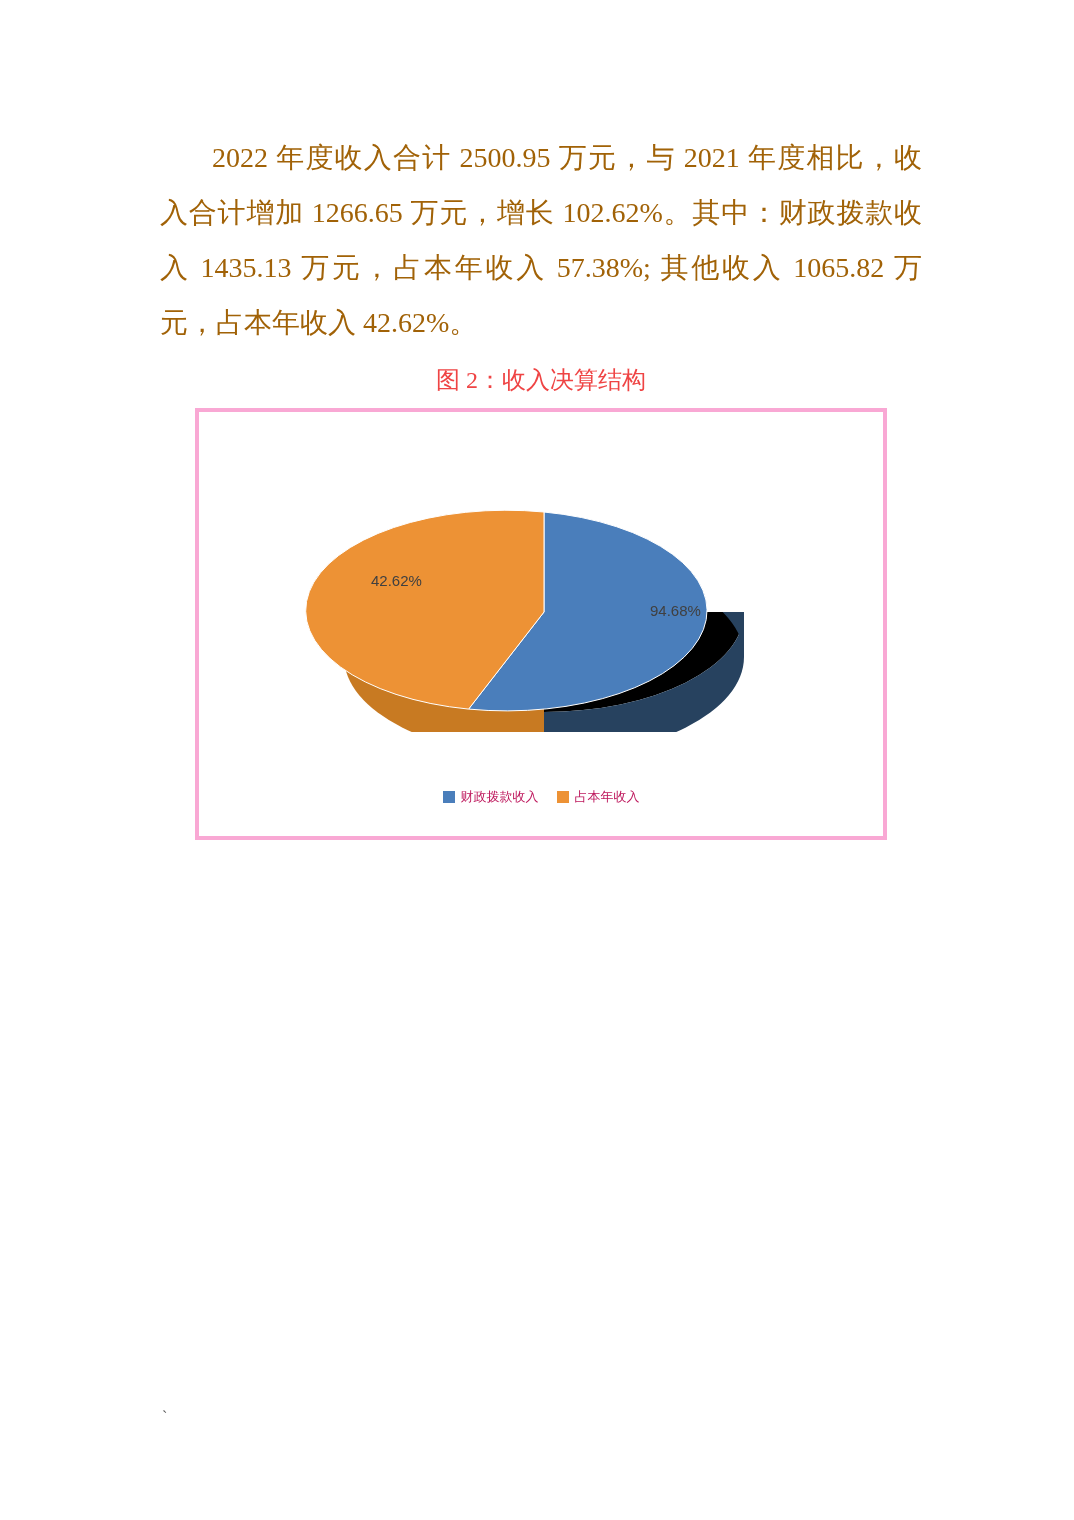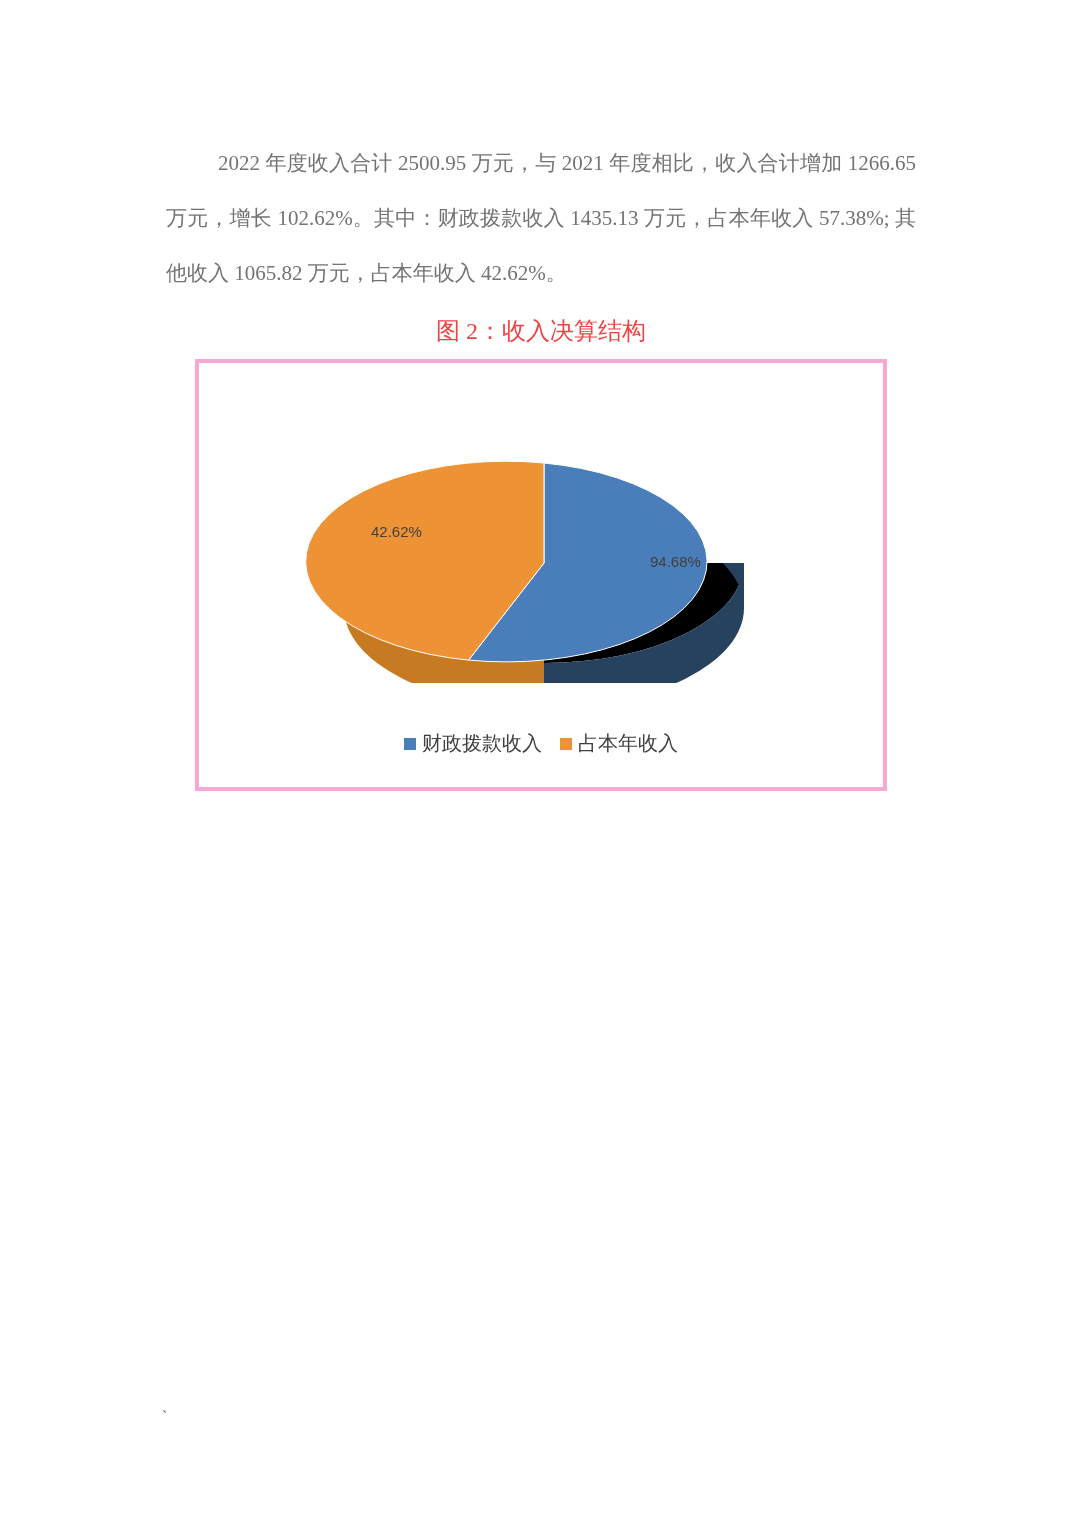--- a/index.html
+++ b/index.html
@@ -35,13 +35,13 @@
   }
   .body-paragraph {
     font-family: "Liberation Serif", serif;
-    font-size: 21px;
+    font-size: 28px;
     line-height: 55px;
-    color: #737373;
+    color: #a16207;
     text-align: justify;
     text-justify: inter-ideograph;
     text-indent: 52px;
-    margin: 6px;
+    margin: 0;
   }
   .figure-caption {
     font-family: "Liberation Serif", serif;

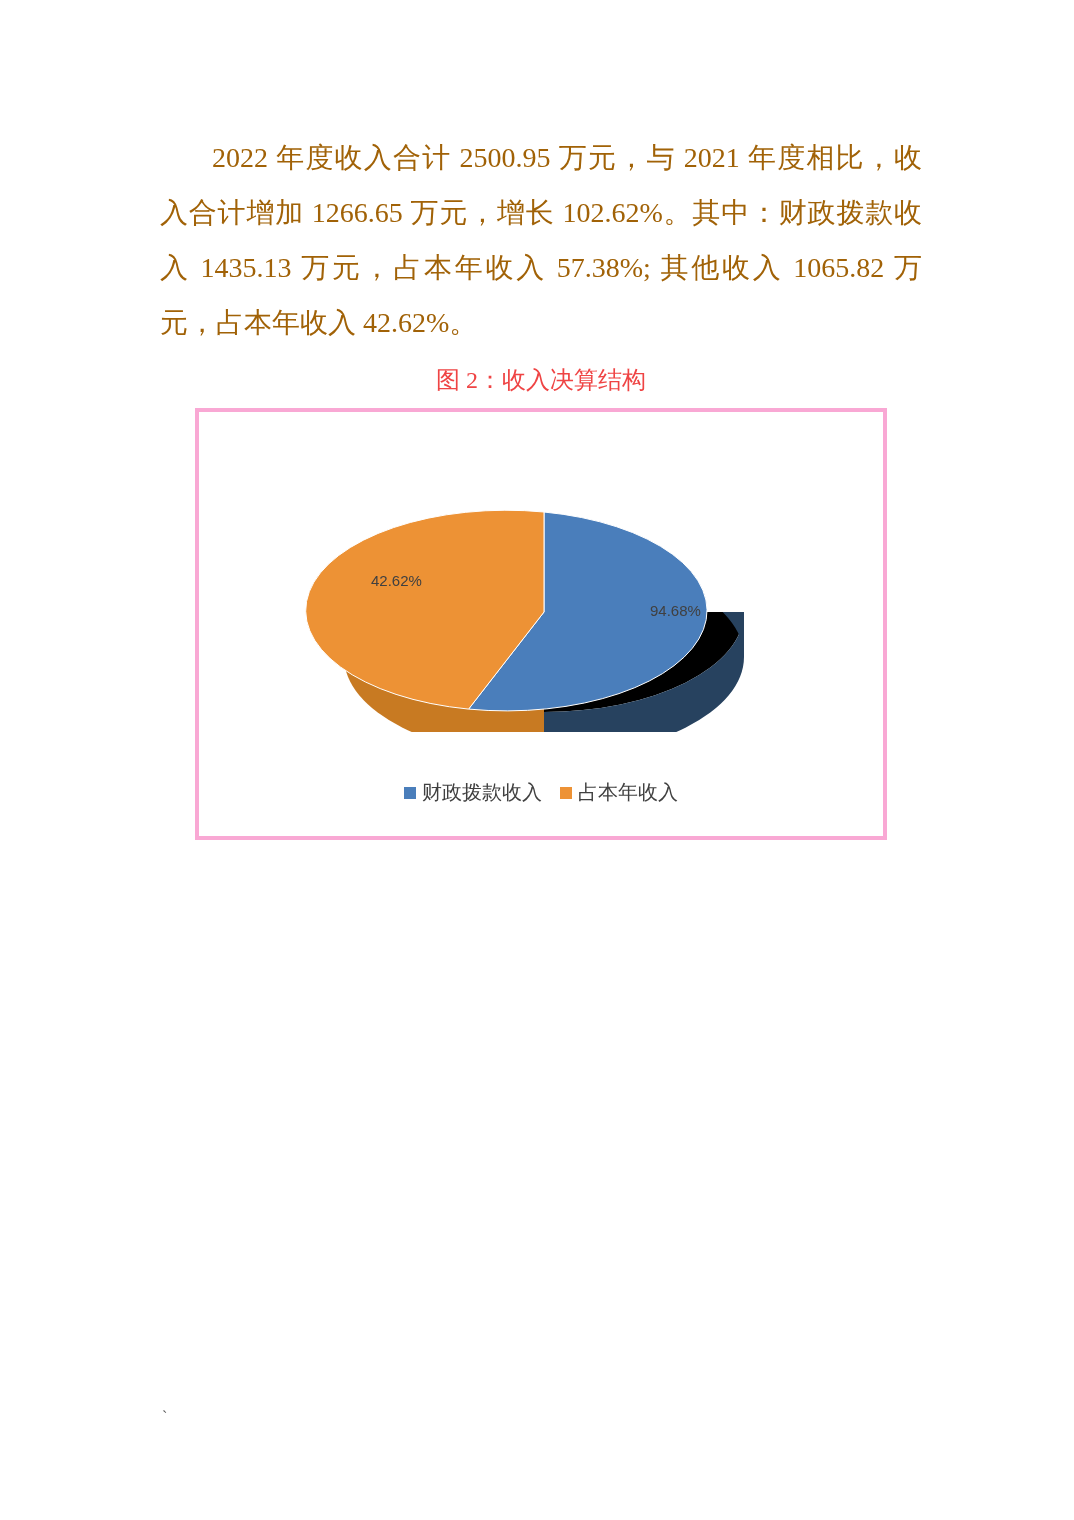--- a/index.html
+++ b/index.html
@@ -101,8 +101,8 @@
   }
   .legend-text {
     font-family: Liberation Serif, serif;
-    font-size: 20px;
-    color: #404040;
+    font-size: 13px;
+    color: #be185d;
   }
   .footer {
     position: absolute;

